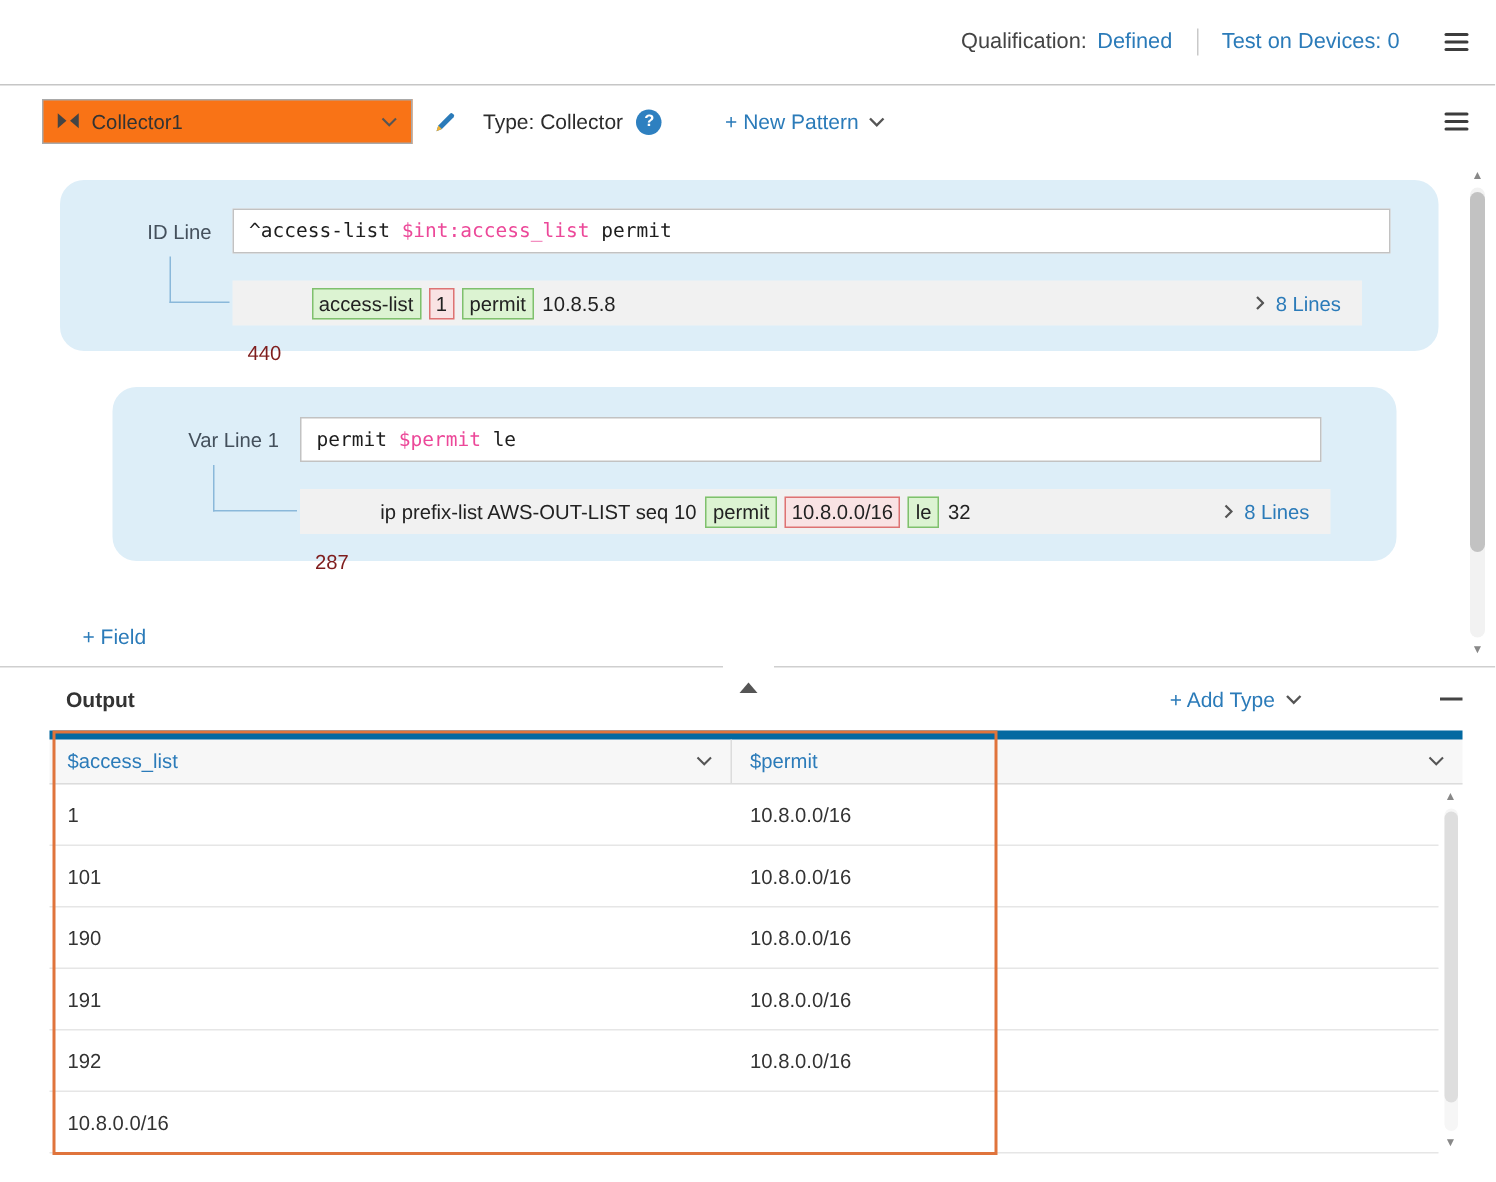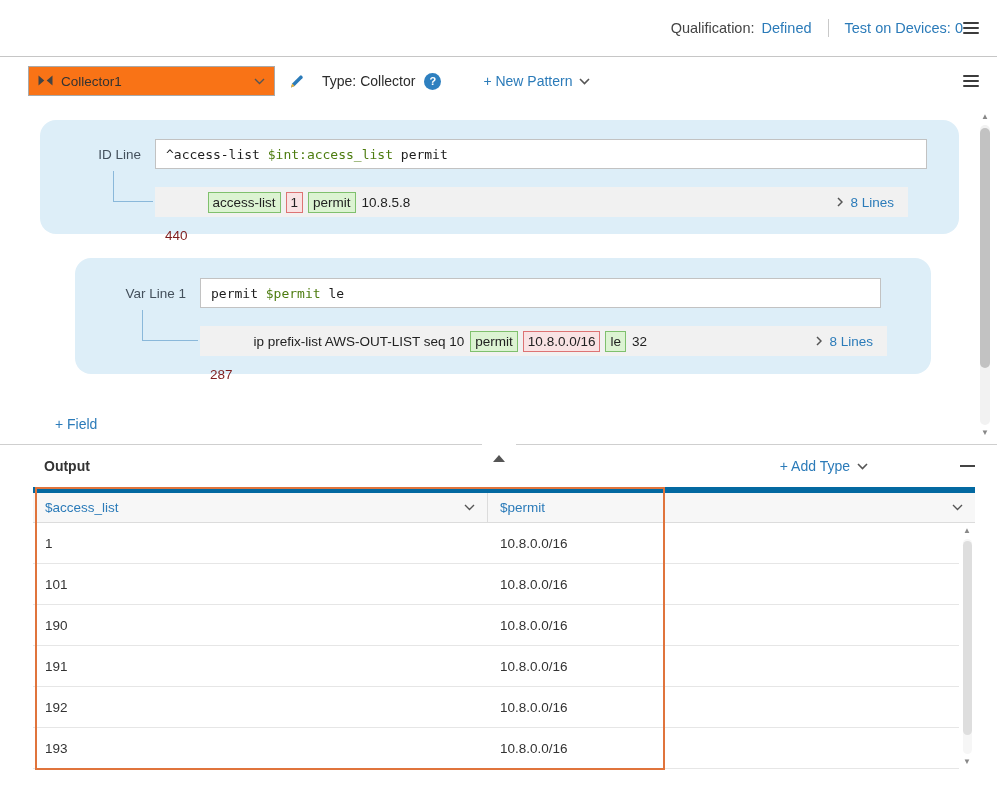--- a/index.html
+++ b/index.html
@@ -18,7 +18,7 @@
   .qual-label { color:#444; }
   .qual-value { color:#2b7bb9; margin-left:7px; cursor:pointer; }
   .tb-divider { width:1px; height:18px; background:#c9c9c9; margin:0 16px; }
-  .test-devices { color:#2b7bb9; cursor:pointer; }
+  .test-devices { color:#2b7bb9; margin-right:30px; cursor:pointer; }
   .burger { width:16px; cursor:pointer; }
   .burger i { display:block; height:2px; background:#3c3c3c; margin:3px 0; border-radius:1px; }
   

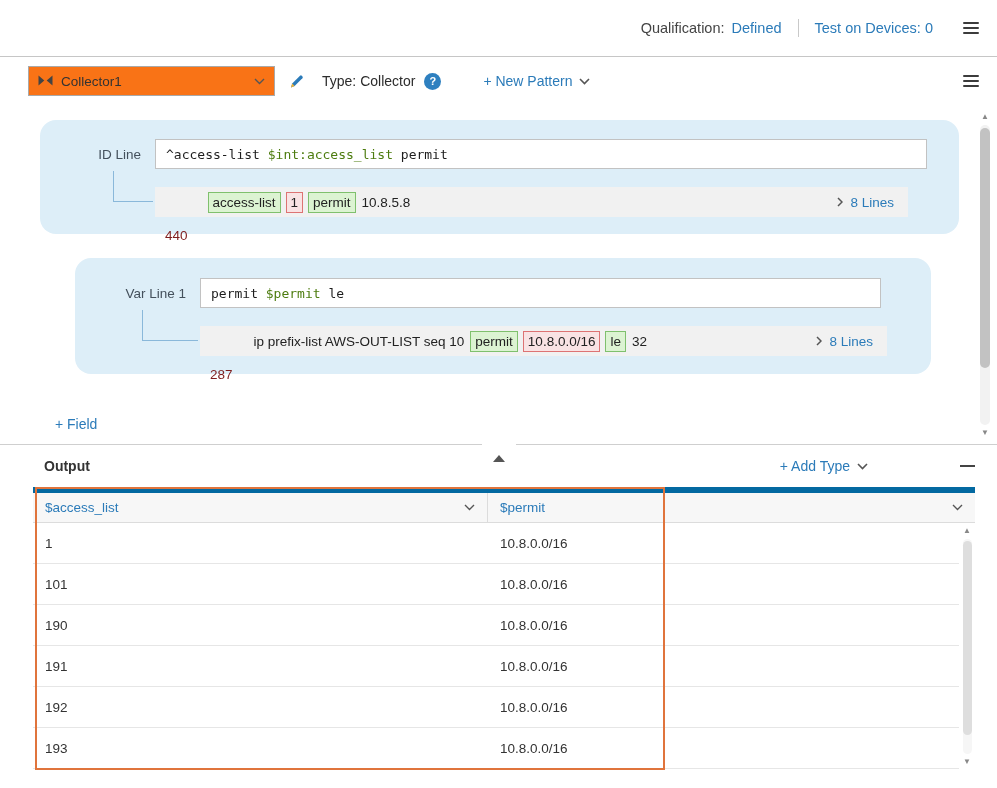--- a/index.html
+++ b/index.html
@@ -55,7 +55,7 @@
     display:flex; align-items:center; padding:0 10px;
     font-family:"DejaVu Sans Mono", monospace; font-size:13px; color:#1d1d1d; white-space:pre;
   }
-  .line-input .var { color:#4d7c0f; }
+  .line-input .var { color:#ec4899; }
   .line-menu { width:26px; display:flex; justify-content:center; cursor:pointer; }
   .sample-row { position:relative; margin-top:18px; display:flex; }
   .idbox  .sample-row { margin-left:99px;  margin-right:45px; }

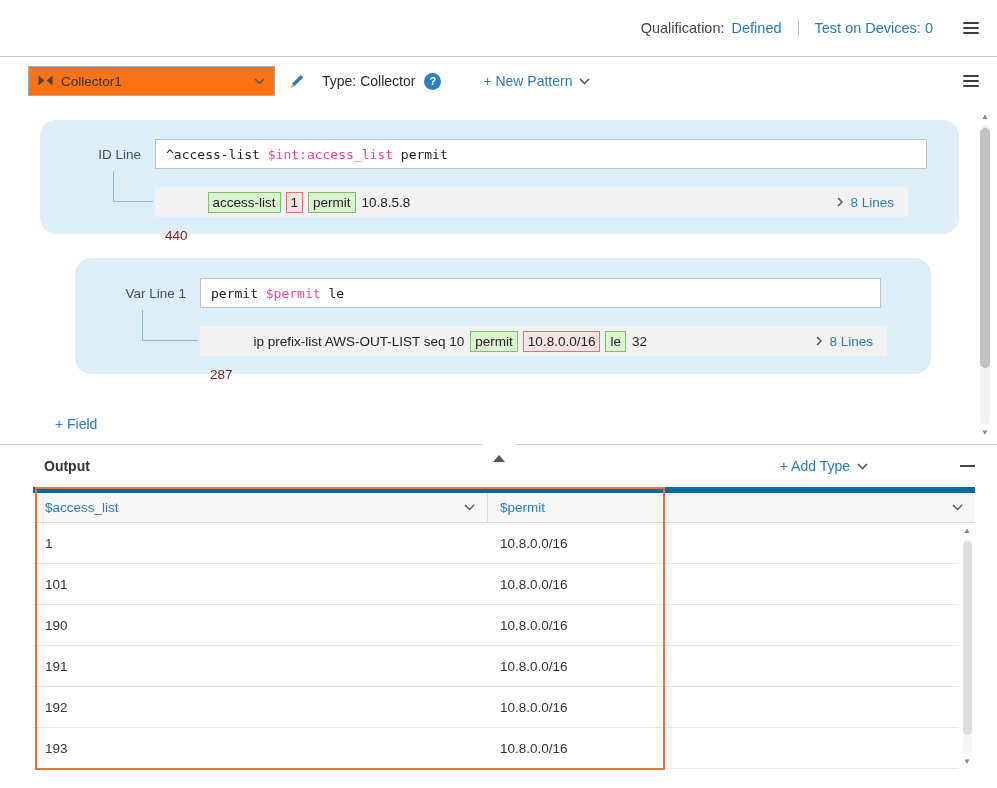--- a/index.html
+++ b/index.html
@@ -308,7 +308,6 @@
             <div class="cell cell2">10.8.0.0/16</div>
           </div>
           <div class="trow">
-            <div class="cell cell1">193</div>
             <div class="cell cell2">10.8.0.0/16</div>
           </div>
         </div>

